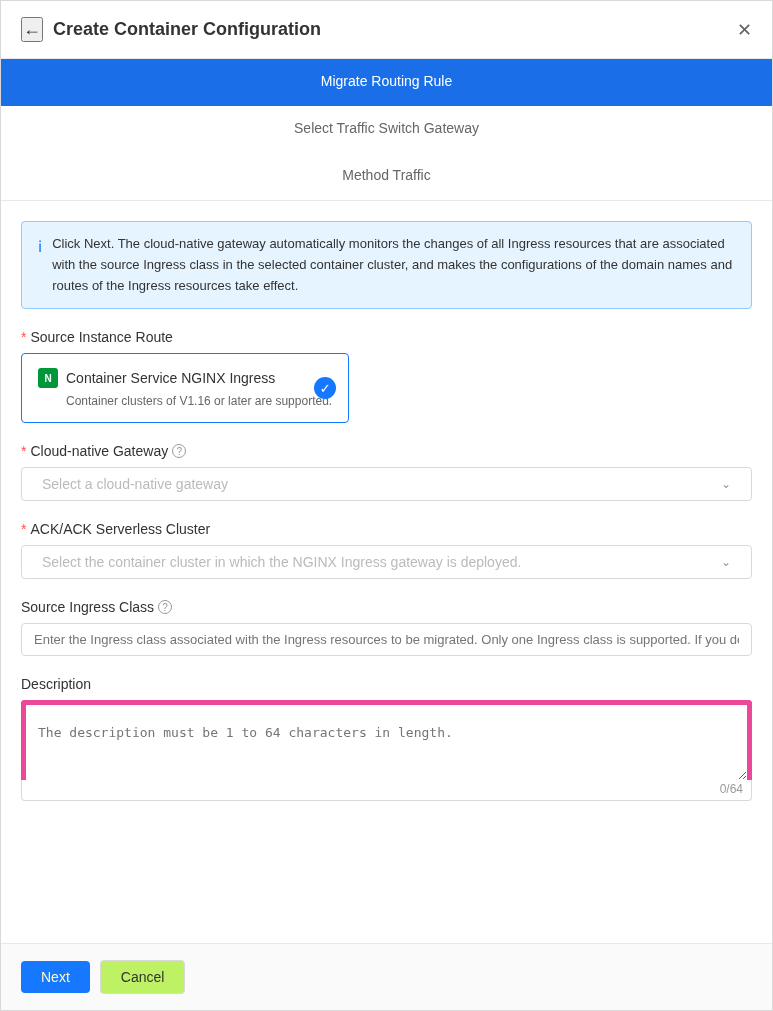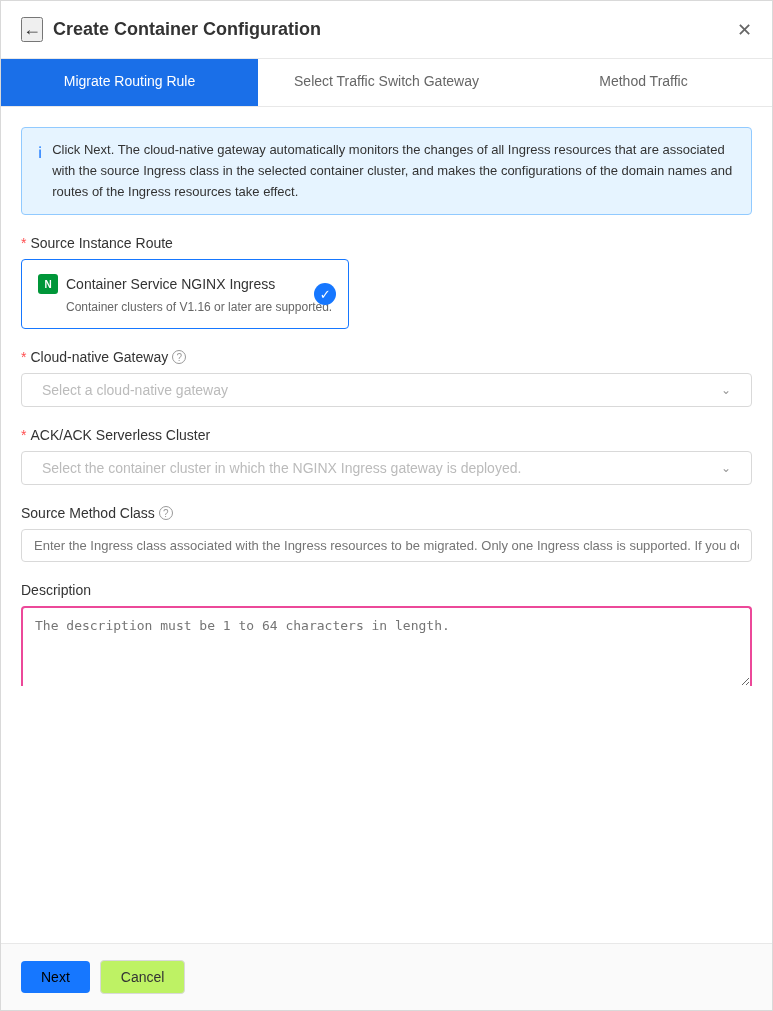--- a/index.html
+++ b/index.html
@@ -53,6 +53,7 @@
     .steps-bar {
       display: flex;
       border-bottom: 1px solid #e8e8e8;
+      flex-direction: column;
     }
     .step {
       flex: 1;

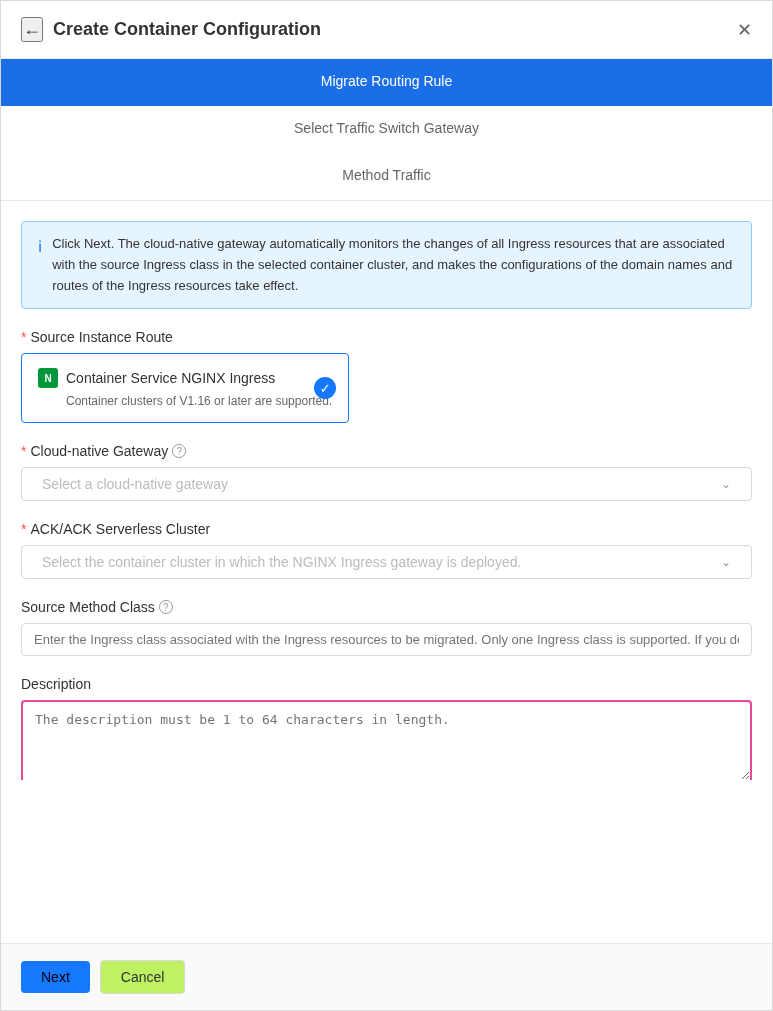--- a/index.html
+++ b/index.html
@@ -319,7 +319,7 @@
 
     <div class="form-section">
       <div class="field-label">
-        <span>Source Method Class</span>
+        <span>Source Ingress Class</span>
         <span class="help-icon">?</span>
       </div>
       <input type="text" class="text-input" placeholder="Enter the Ingress class associated with the Ingress resources to be migrated. Only one Ingress class is supported. If you do not specif" style="">

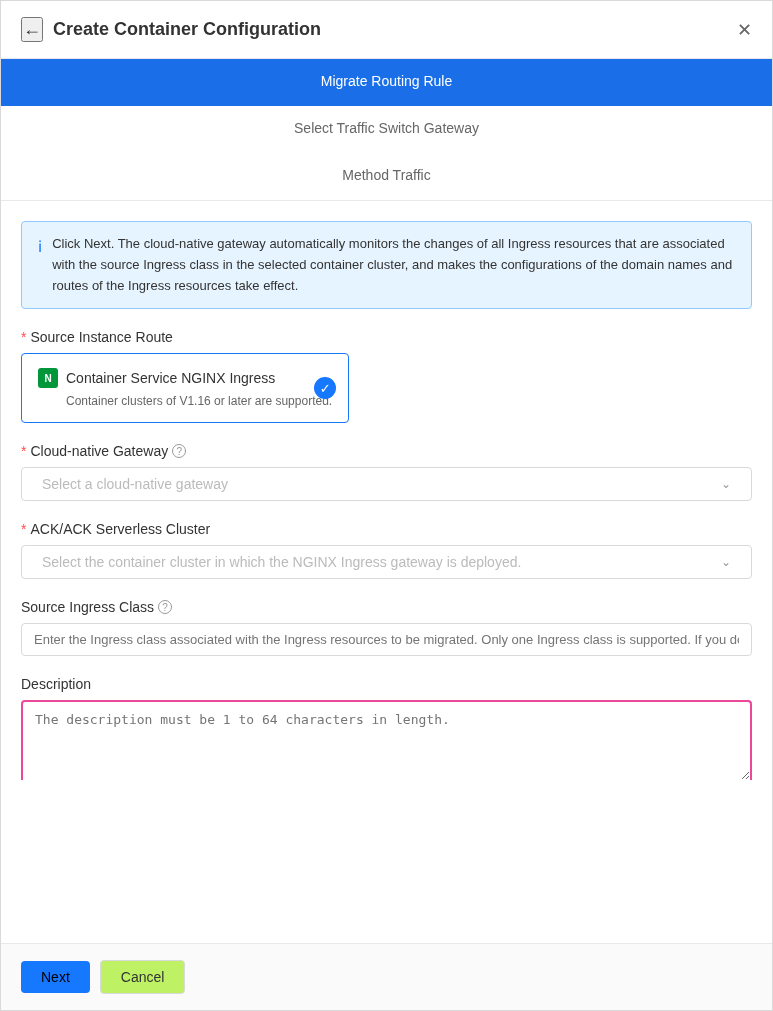--- a/index.html
+++ b/index.html
@@ -199,9 +199,9 @@
     }
     .description-area {
       width: 100%;
-      border: 2px solid #ec4899;
-      border-radius: 4px;
-      padding: 10px 12px;
+      border: 5px solid #ec4899;
+      border-radius: 4px;
+      padding: 20px 12px;
       font-size: 13px;
       color: #bbb;
       resize: vertical;

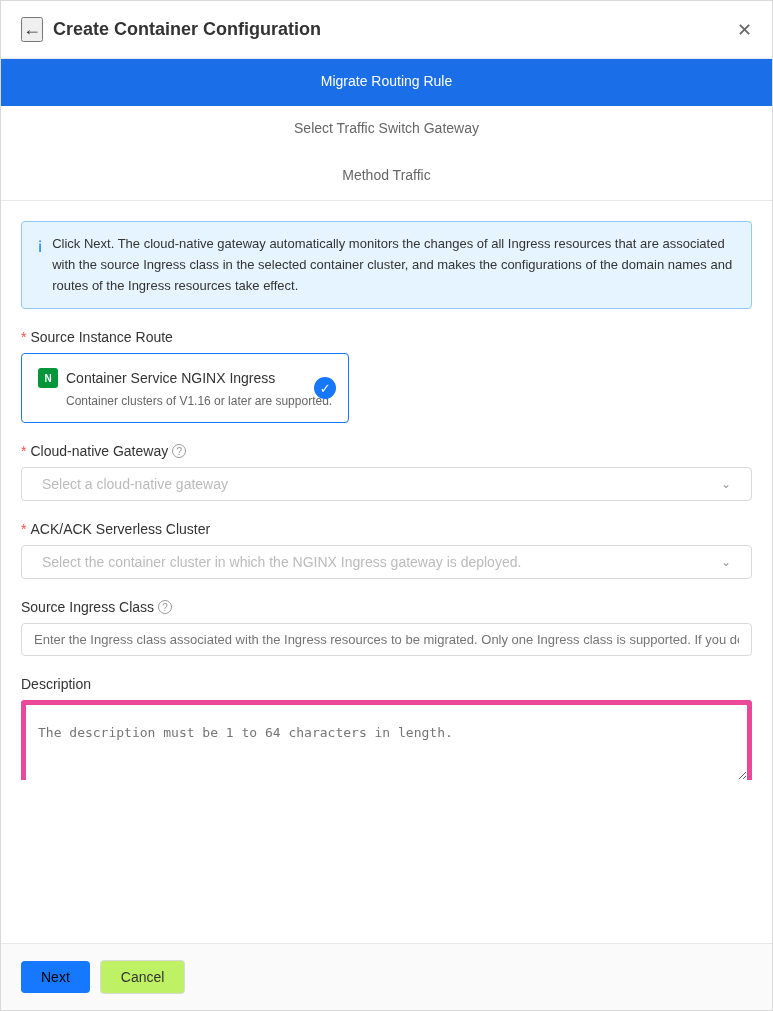--- a/index.html
+++ b/index.html
@@ -331,6 +331,7 @@
       </div>
       <div class="description-wrapper">
         <textarea class="description-area" placeholder="The description must be 1 to 64 characters in length." style=""></textarea>
+        <div class="char-count">0/64</div>
       </div>
     </div>
 

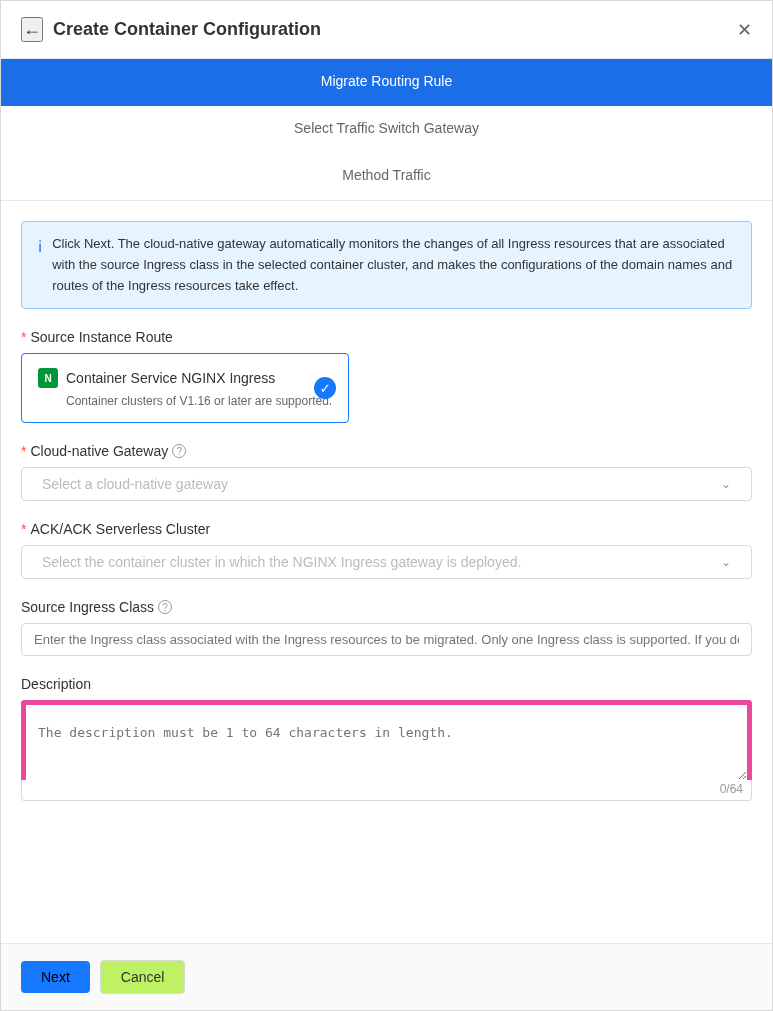--- a/index.html
+++ b/index.html
@@ -236,7 +236,7 @@
     }
     .btn-primary {
       background: #1677ff;
-      color: #000000;
+      color: #fef9c3;
       border: none;
       border-radius: 4px;
       padding: 8px 20px;

